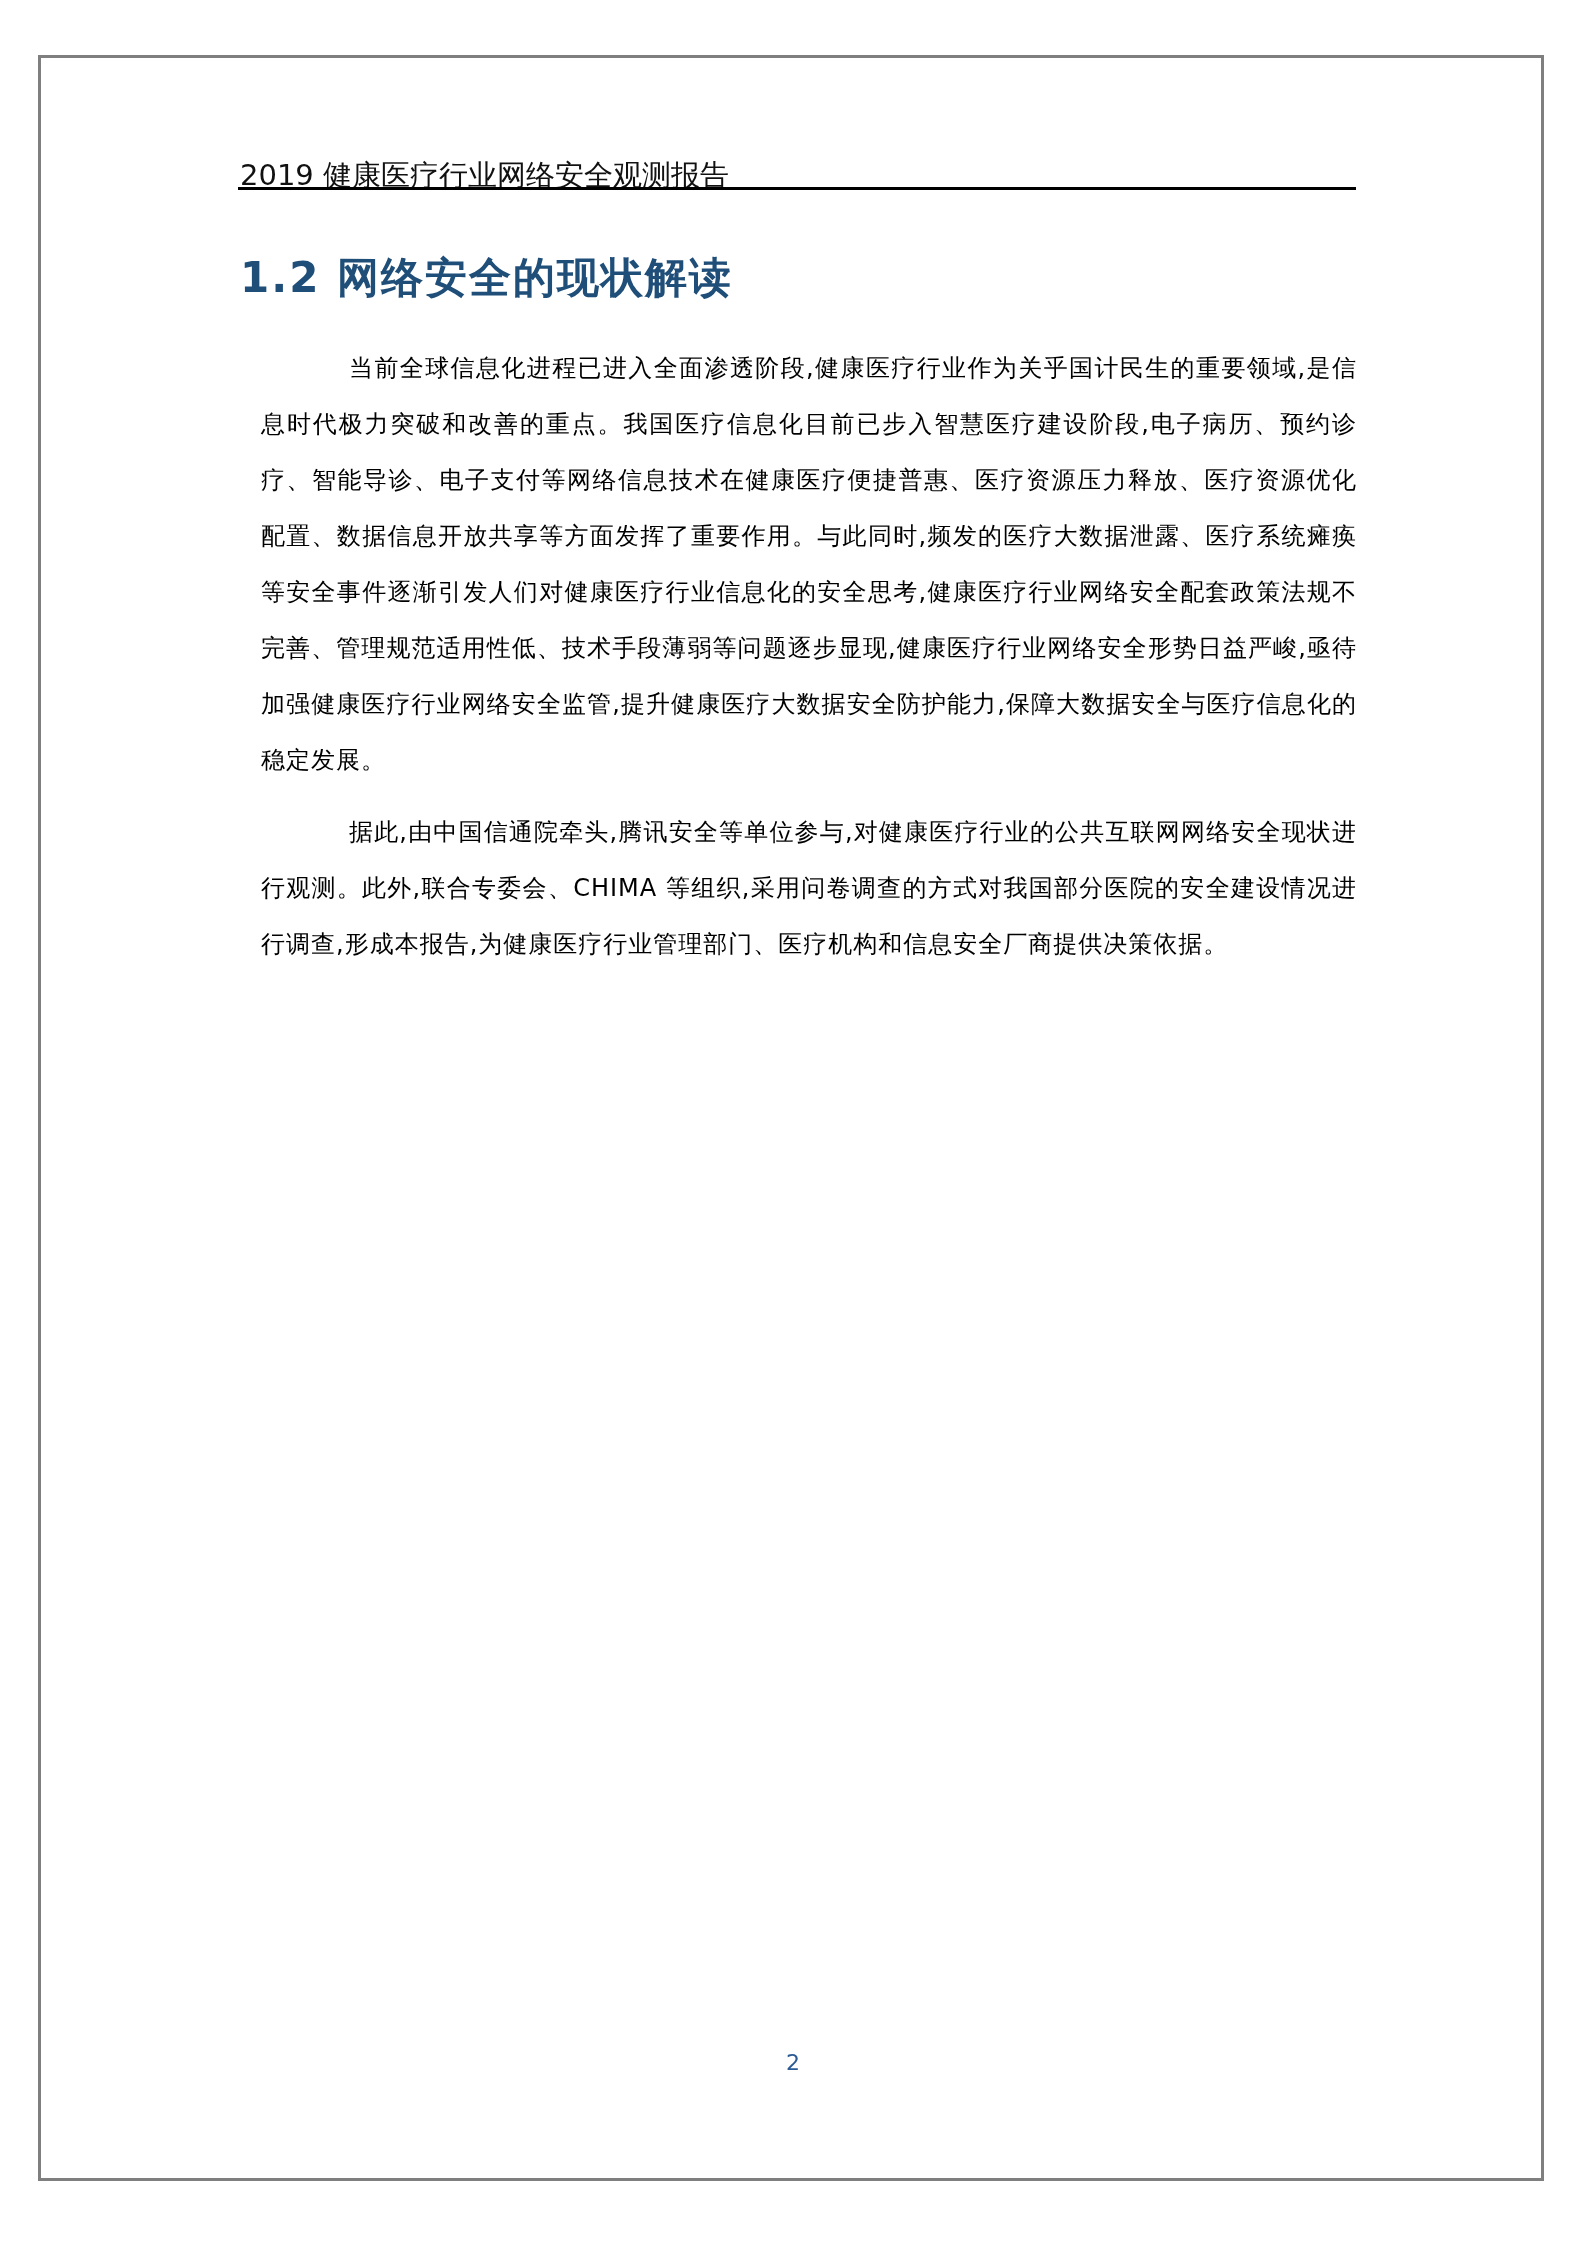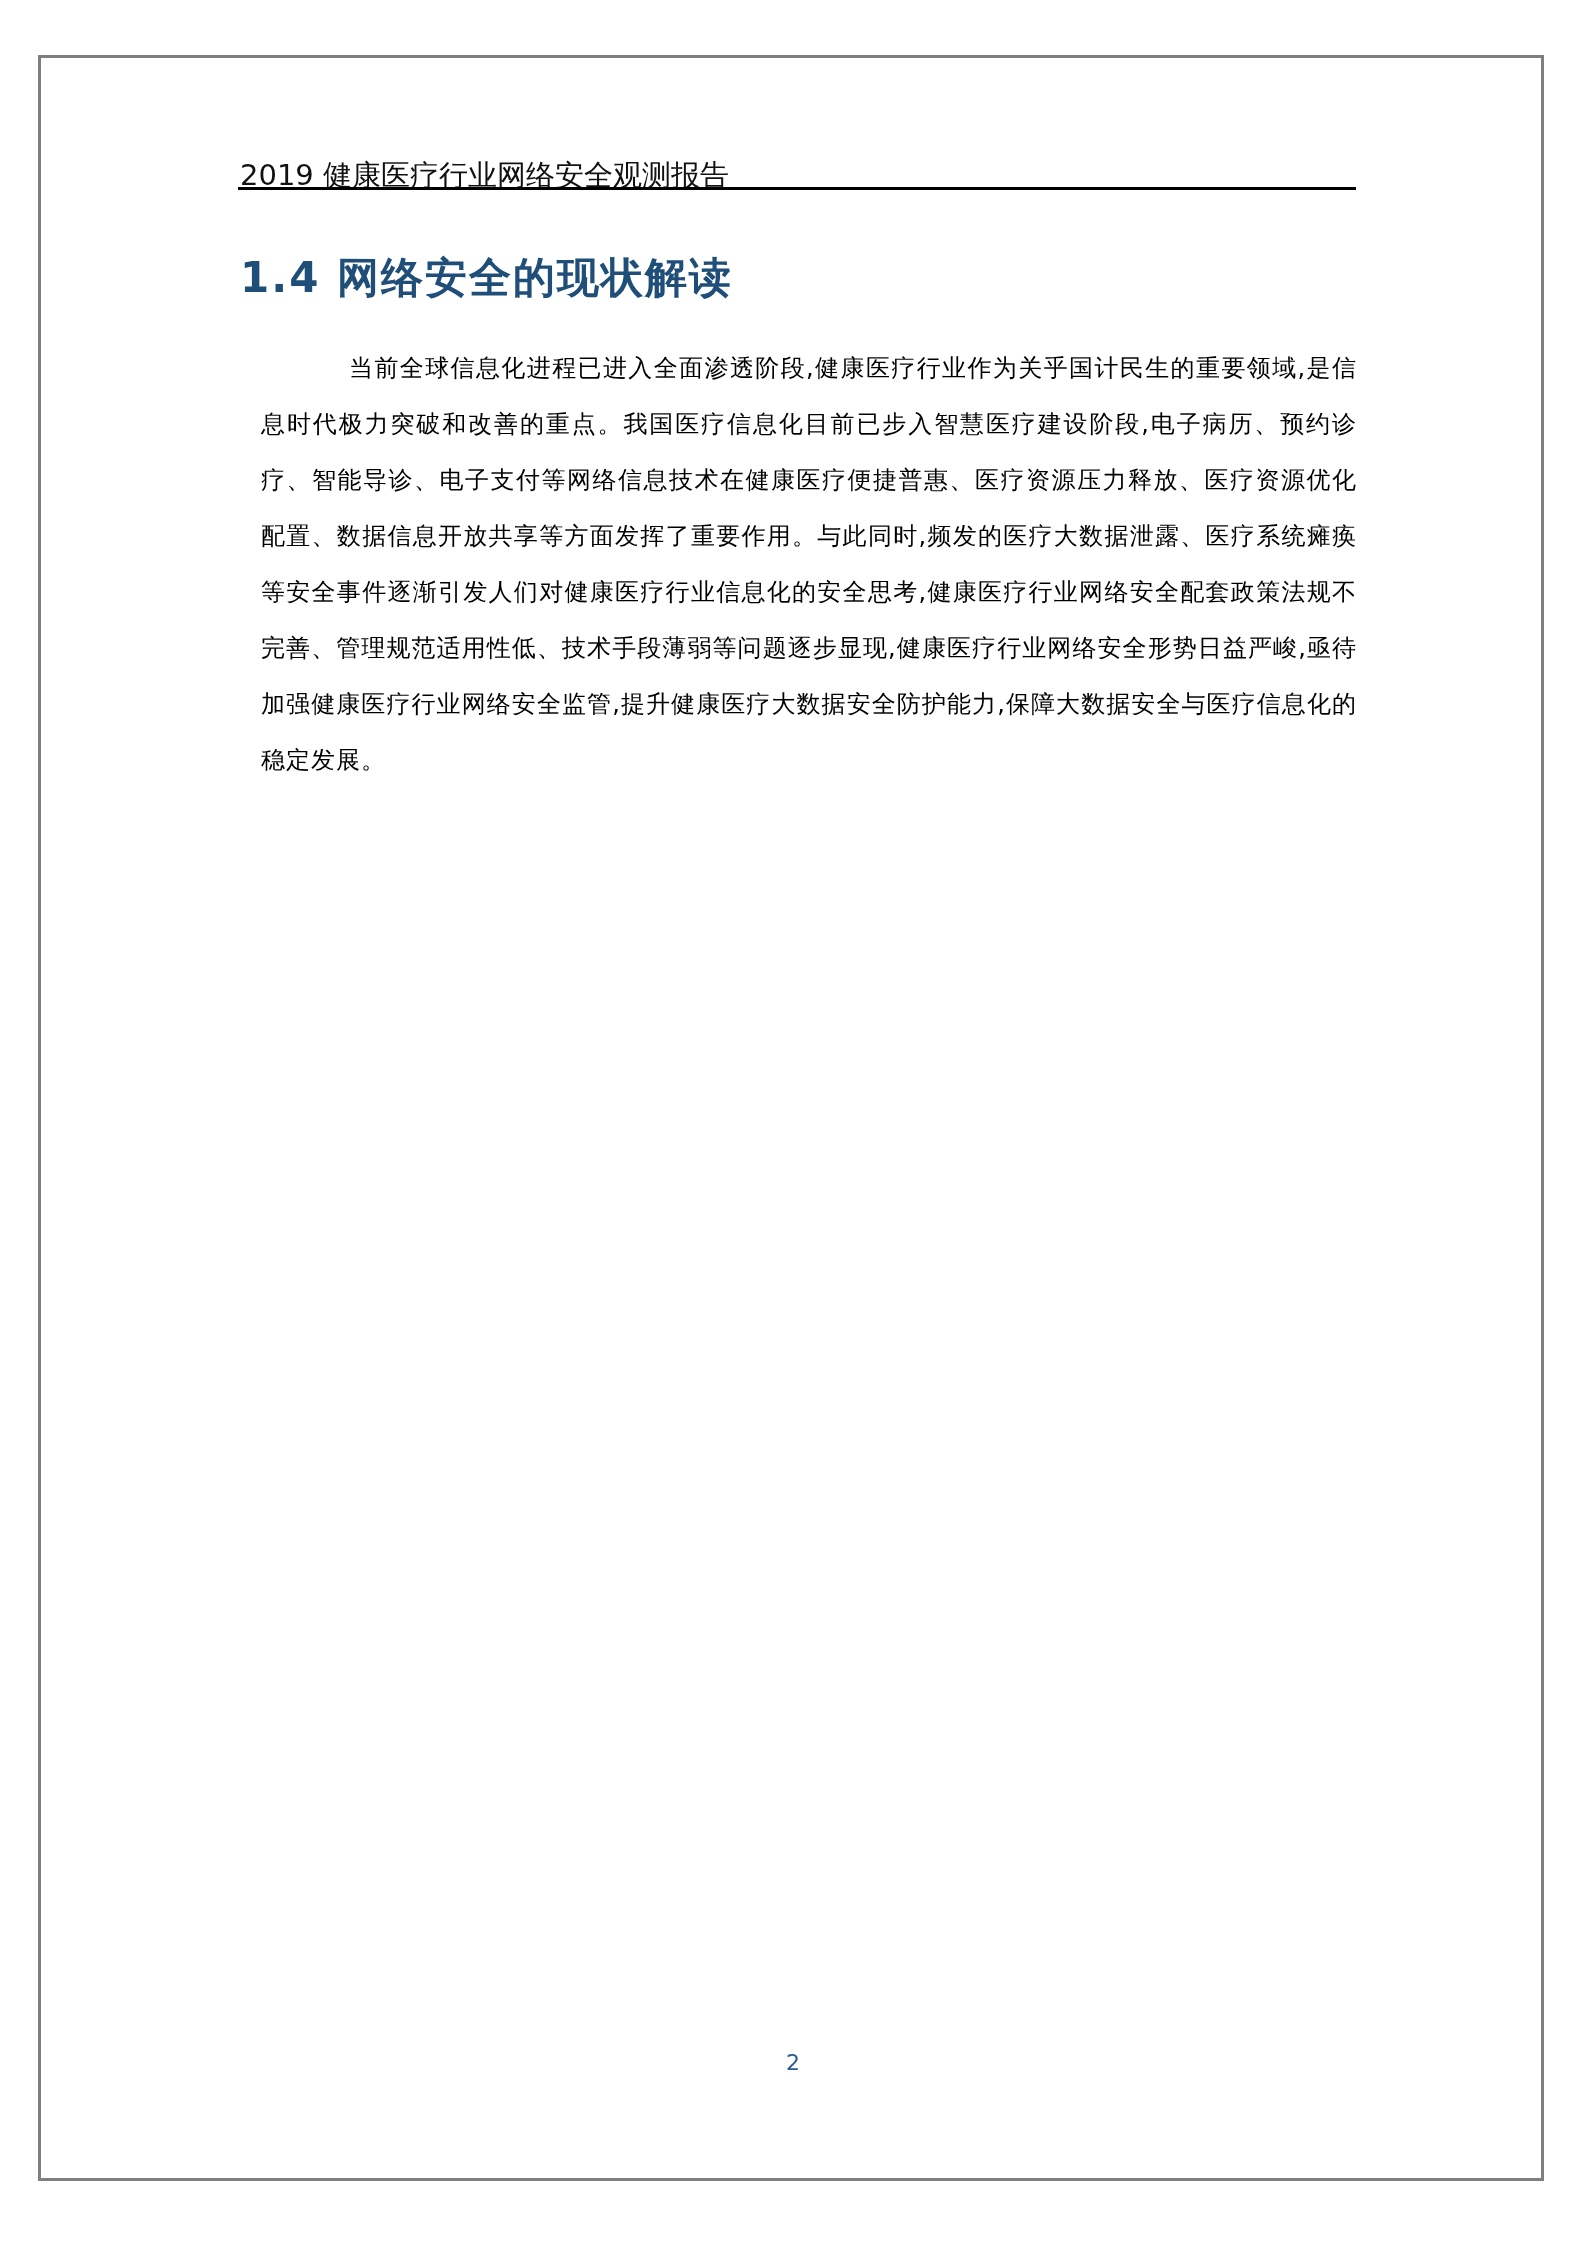--- a/index.html
+++ b/index.html
@@ -20,7 +20,7 @@
 <div class="running-header">2019 健康医疗行业网络安全观测报告</div>
 <div class="header-rule"></div>
 
-<h2 class="section-heading" style="margin:0;">1.4 网络安全的现状解读</h2>
+<h2 class="section-heading" style="margin:0;">1.2 网络安全的现状解读</h2>
 
 <div class="body">
   <p class="para">当前全球信息化进程已进入全面渗透阶段,健康医疗行业作为关乎国计民生的重要领域,是信息时代极力突破和改善的重点。我国医疗信息化目前已步入智慧医疗建设阶段,电子病历、预约诊疗、智能导诊、电子支付等网络信息技术在健康医疗便捷普惠、医疗资源压力释放、医疗资源优化配置、数据信息开放共享等方面发挥了重要作用。与此同时,频发的医疗大数据泄露、医疗系统瘫痪等安全事件逐渐引发人们对健康医疗行业信息化的安全思考,健康医疗行业网络安全配套政策法规不完善、管理规范适用性低、技术手段薄弱等问题逐步显现,健康医疗行业网络安全形势日益严峻,亟待加强健康医疗行业网络安全监管,提升健康医疗大数据安全防护能力,保障大数据安全与医疗信息化的稳定发展。</p>

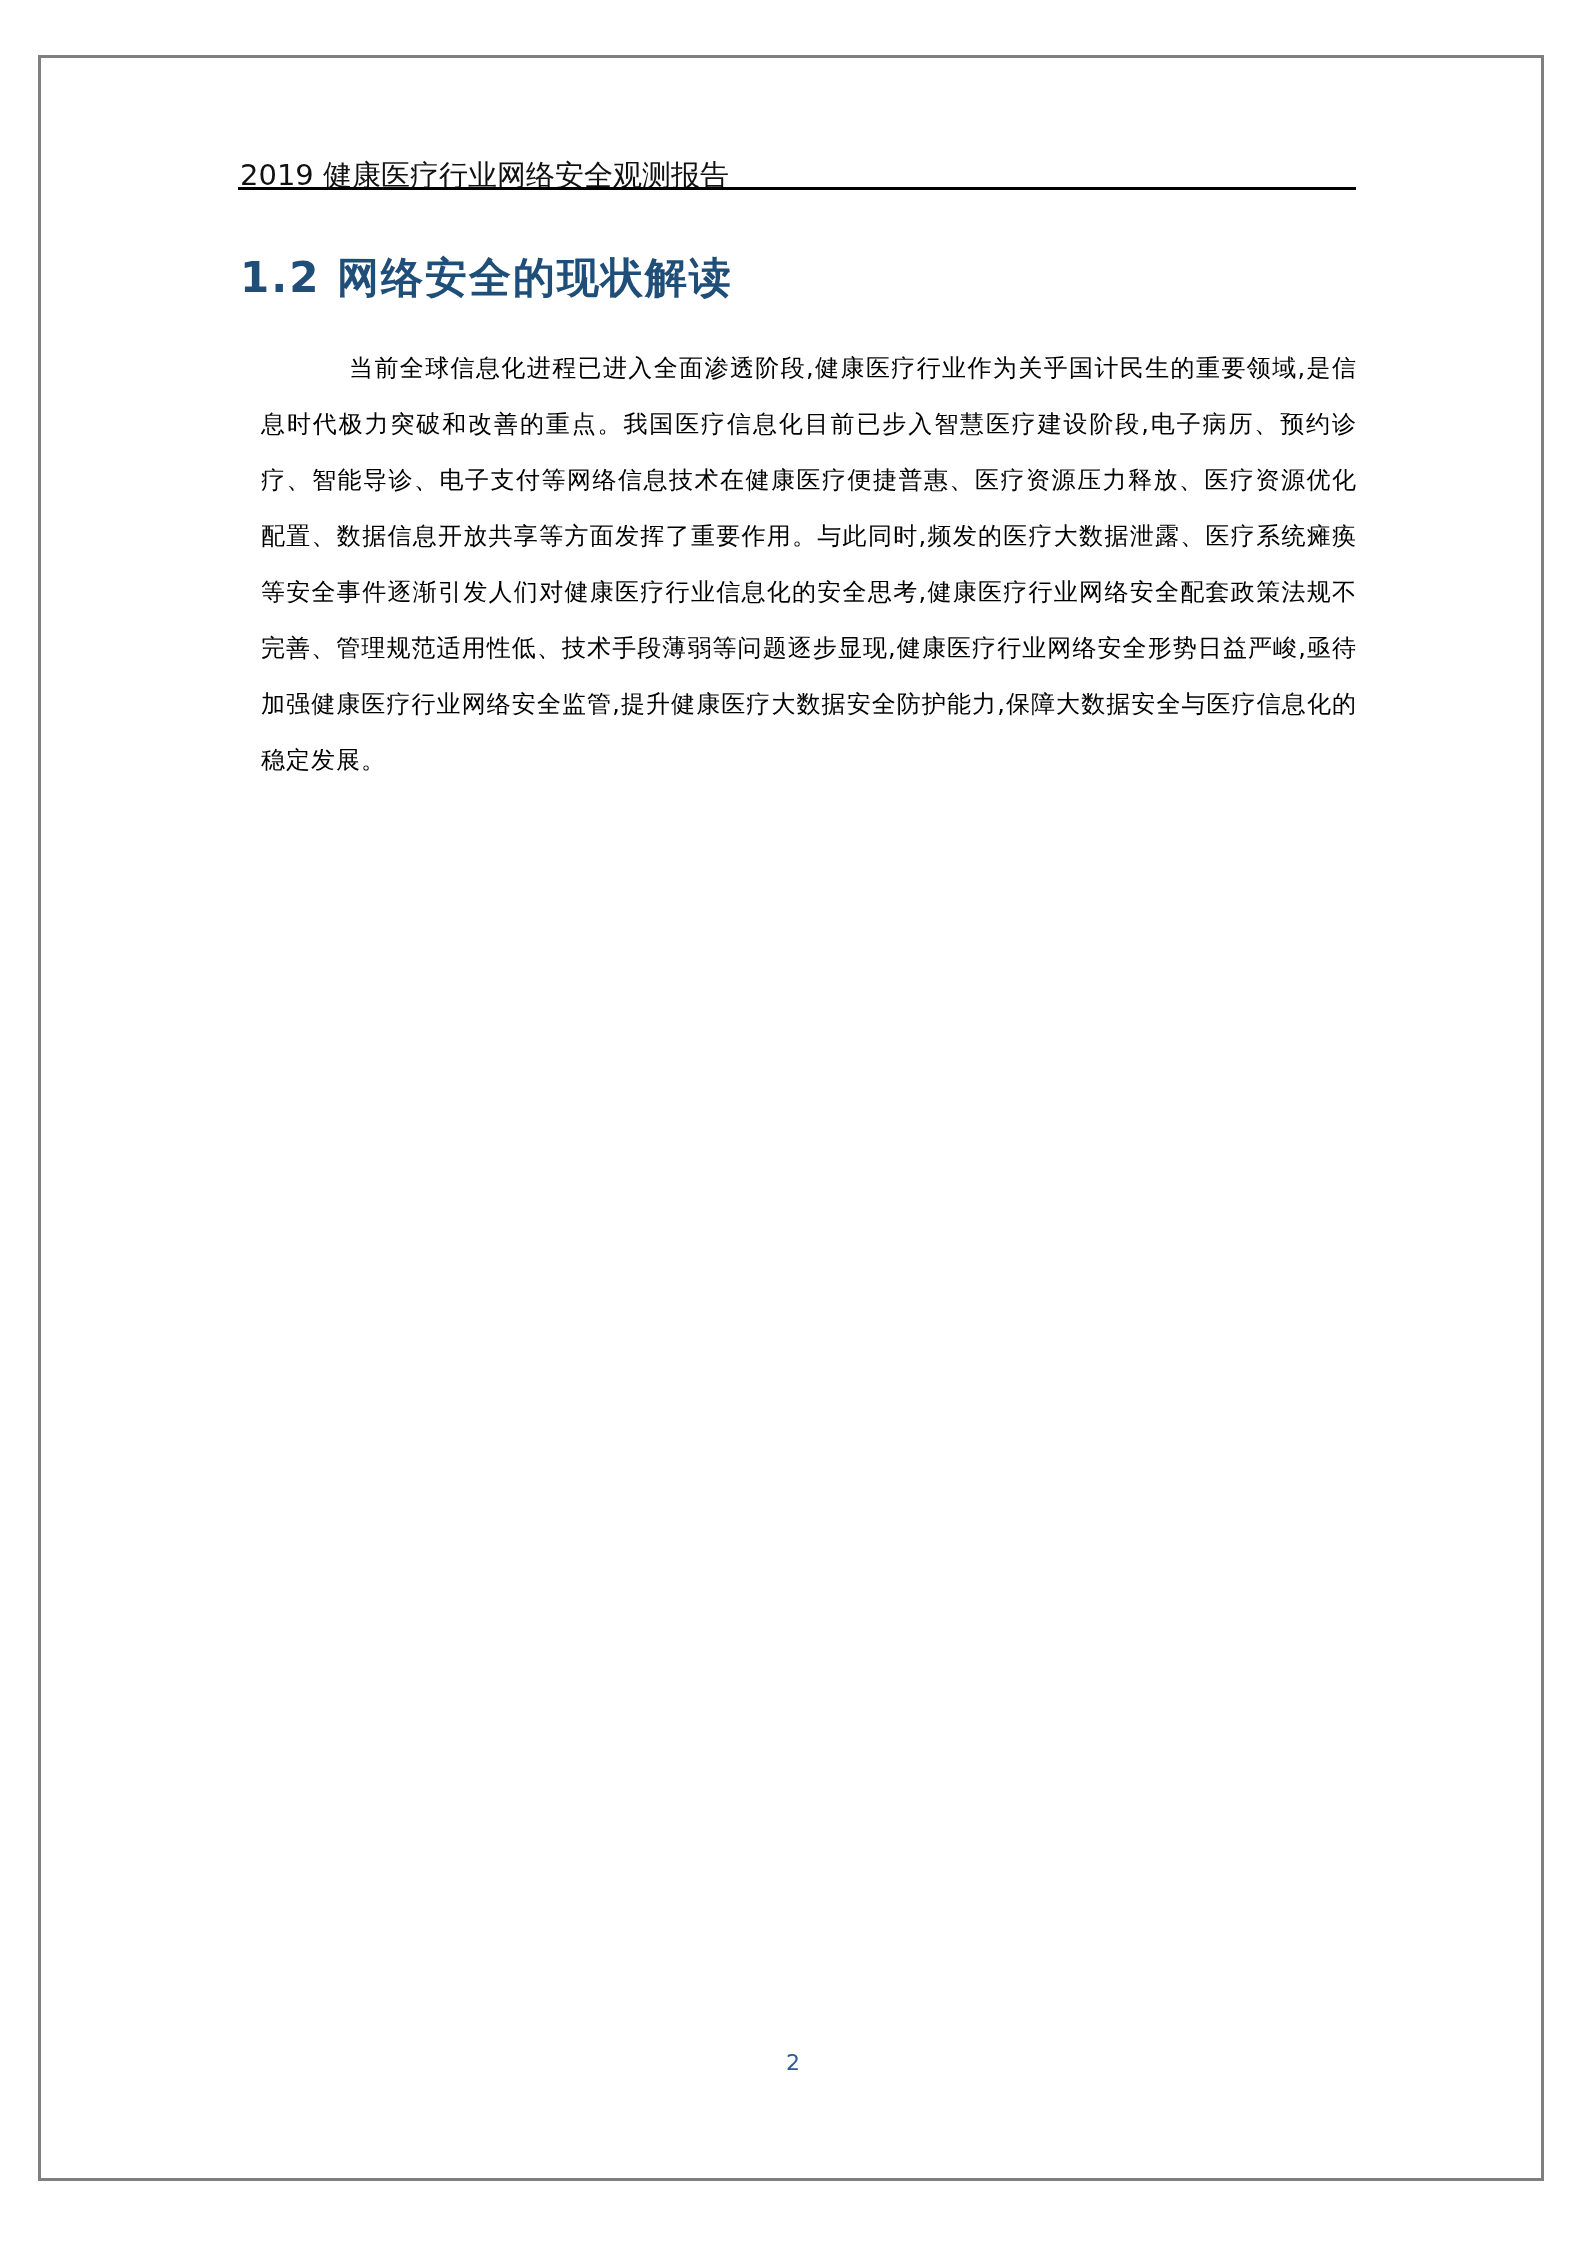--- a/index.html
+++ b/index.html
@@ -24,6 +24,7 @@
 
 <div class="body">
   <p class="para">当前全球信息化进程已进入全面渗透阶段,健康医疗行业作为关乎国计民生的重要领域,是信息时代极力突破和改善的重点。我国医疗信息化目前已步入智慧医疗建设阶段,电子病历、预约诊疗、智能导诊、电子支付等网络信息技术在健康医疗便捷普惠、医疗资源压力释放、医疗资源优化配置、数据信息开放共享等方面发挥了重要作用。与此同时,频发的医疗大数据泄露、医疗系统瘫痪等安全事件逐渐引发人们对健康医疗行业信息化的安全思考,健康医疗行业网络安全配套政策法规不完善、管理规范适用性低、技术手段薄弱等问题逐步显现,健康医疗行业网络安全形势日益严峻,亟待加强健康医疗行业网络安全监管,提升健康医疗大数据安全防护能力,保障大数据安全与医疗信息化的稳定发展。</p>
+  <p class="para">据此,由中国信通院牵头,腾讯安全等单位参与,对健康医疗行业的公共互联网网络安全现状进行观测。此外,联合专委会、CHIMA 等组织,采用问卷调查的方式对我国部分医院的安全建设情况进行调查,形成本报告,为健康医疗行业管理部门、医疗机构和信息安全厂商提供决策依据。</p>
 </div>
 
 <div class="page-number">2</div>

